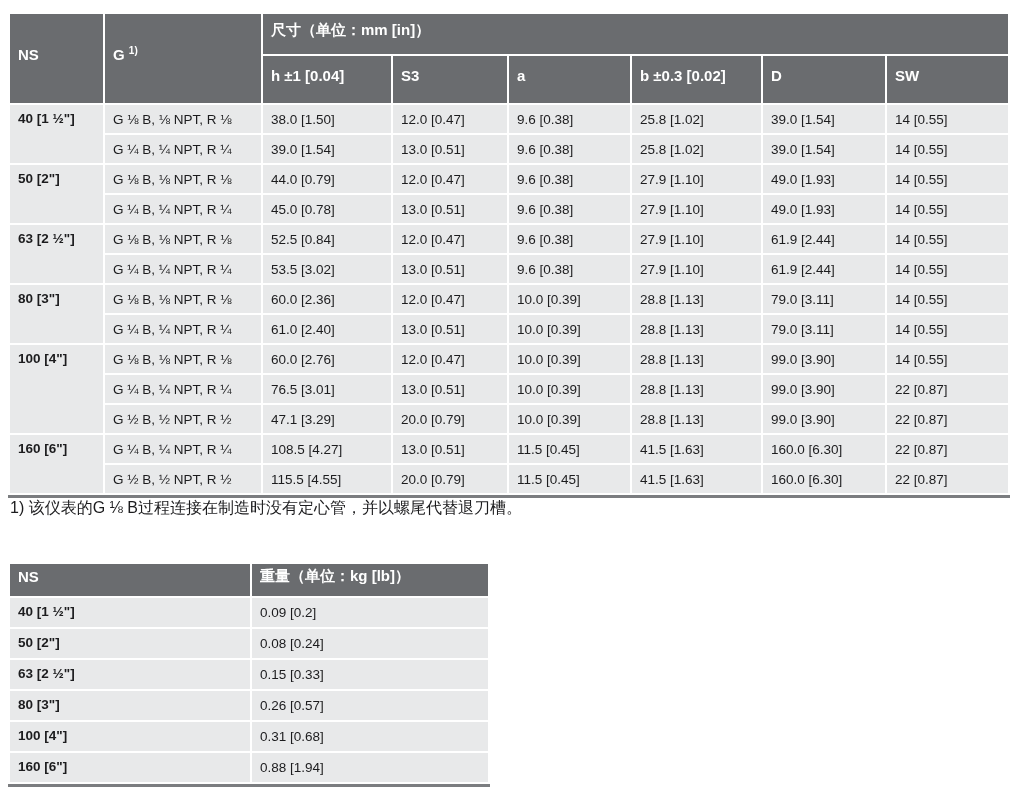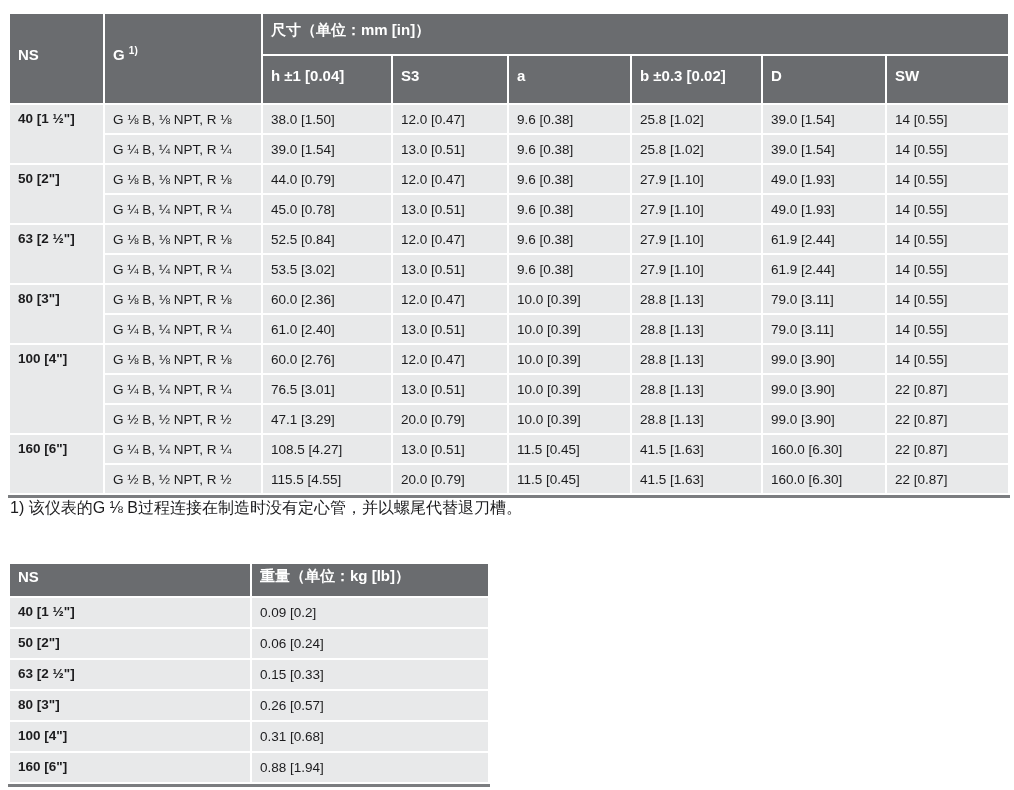--- a/index.html
+++ b/index.html
@@ -272,7 +272,7 @@
         </tr>
         <tr>
           <td class="ns-cell">50 [2"]</td>
-          <td>0.06 [0.24]</td>
+          <td>0.08 [0.24]</td>
         </tr>
         <tr>
           <td class="ns-cell">63 [2 ½"]</td>

